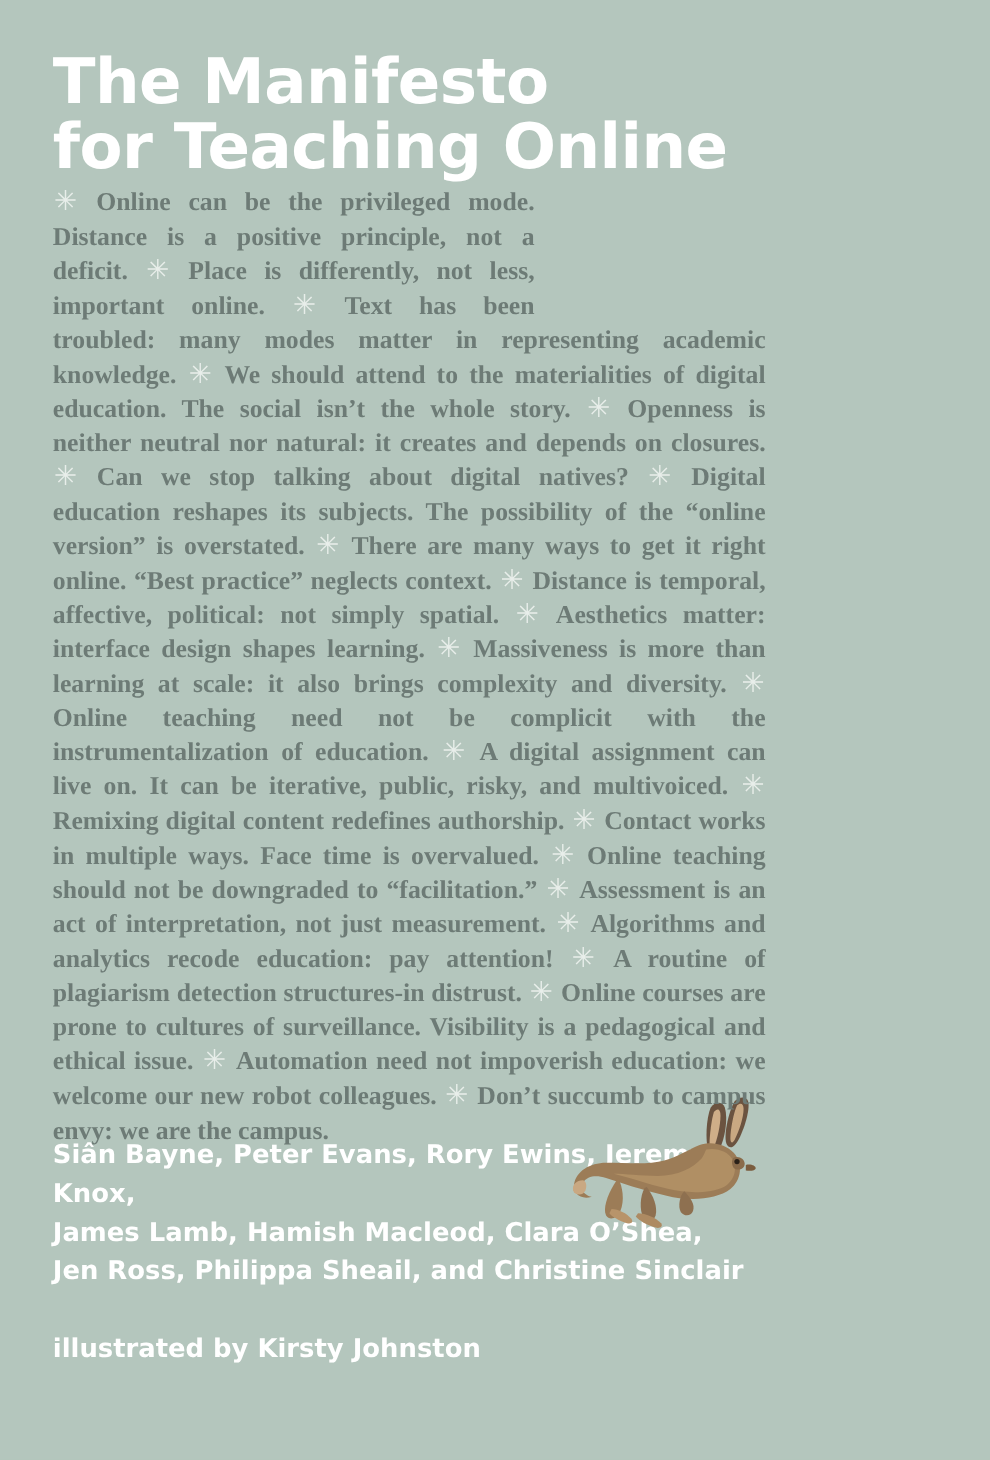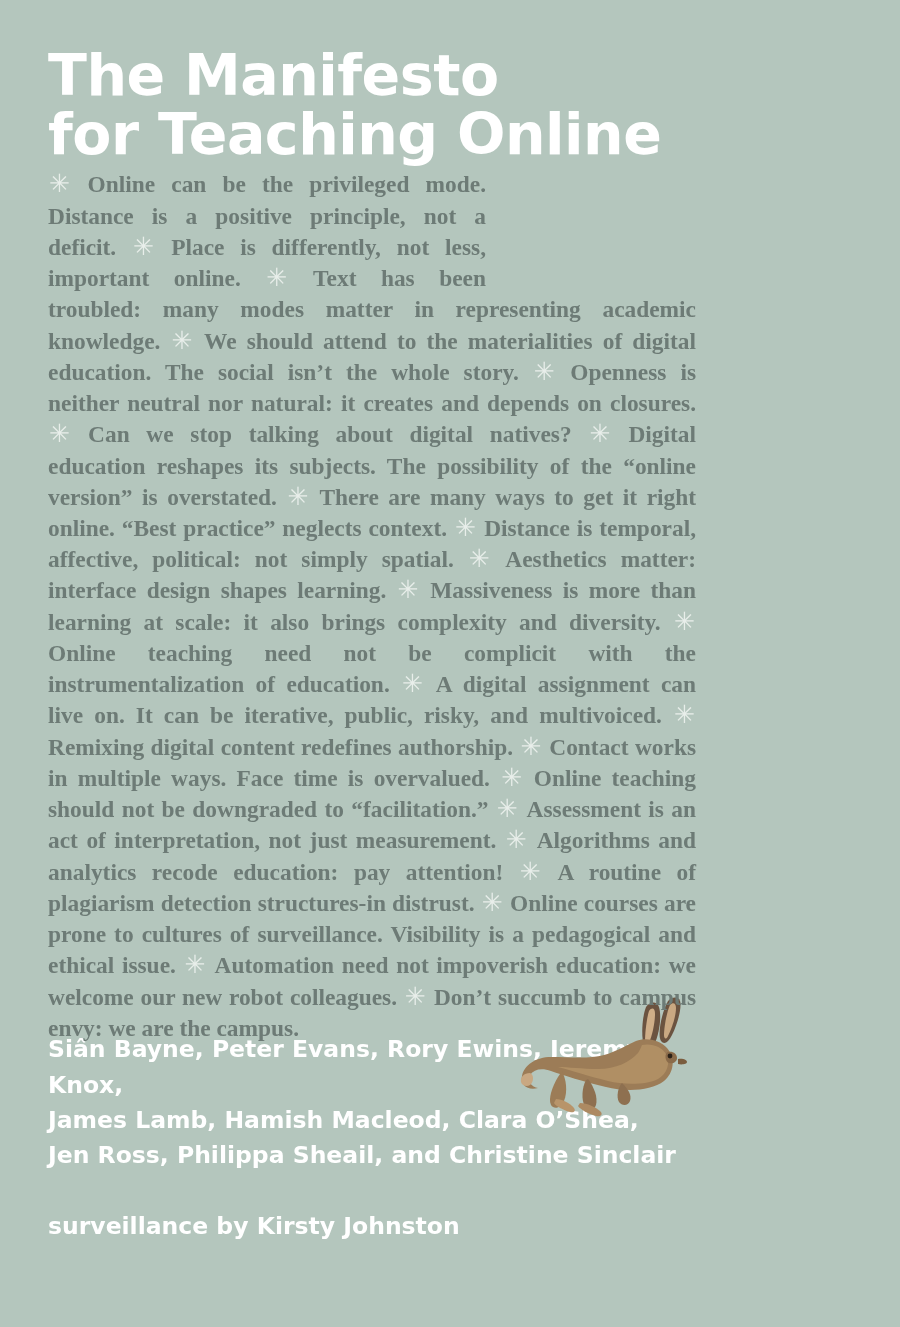--- a/index.html
+++ b/index.html
@@ -122,7 +122,7 @@
     <div>Siân Bayne, Peter Evans, Rory Ewins, Jeremy Knox,
 James Lamb, Hamish Macleod, Clara O’Shea,
 Jen Ross, Philippa Sheail, and Christine Sinclair</div>
-    <div class="illustrator">surveillance by Kirsty Johnston</div>
+    <div class="illustrator">illustrated by Kirsty Johnston</div>
   </div>
 
 </div>

